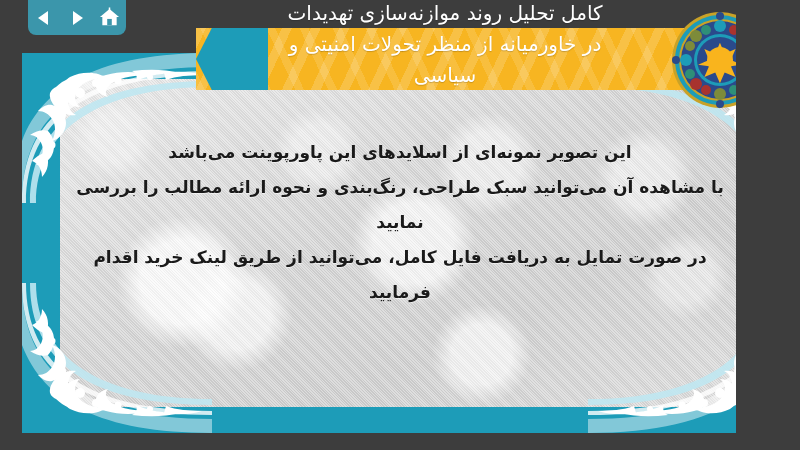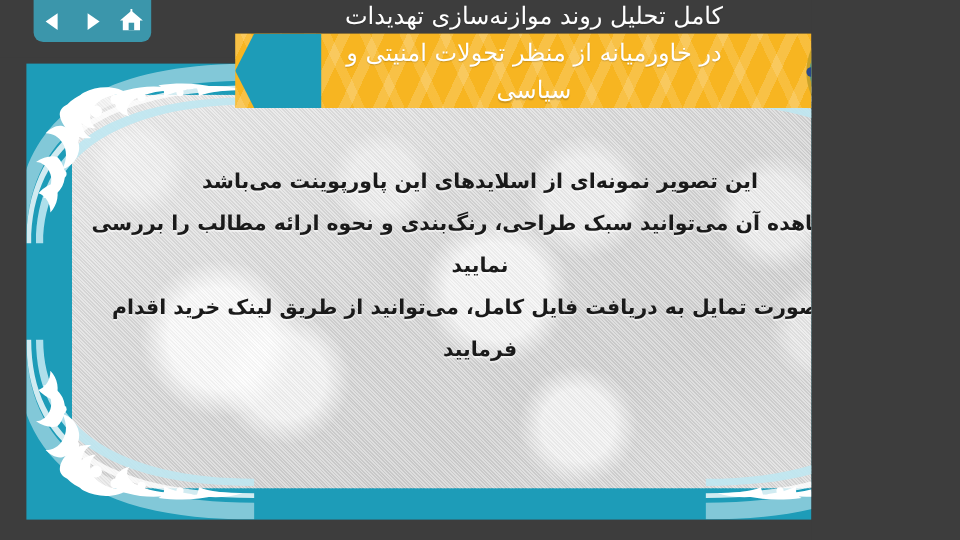--- a/index.html
+++ b/index.html
@@ -9,7 +9,7 @@
     font-family:"DejaVu Sans","Liberation Sans",sans-serif;
     position:relative;
   }
-  #stage{position:absolute;inset:0;width:676px;height:450px;overflow:hidden;background:#3d3d3d;}
+  #stage{position:absolute;inset:0;width:736px;height:450px;overflow:hidden;background:#3d3d3d;}
 
   
   .navbar{

